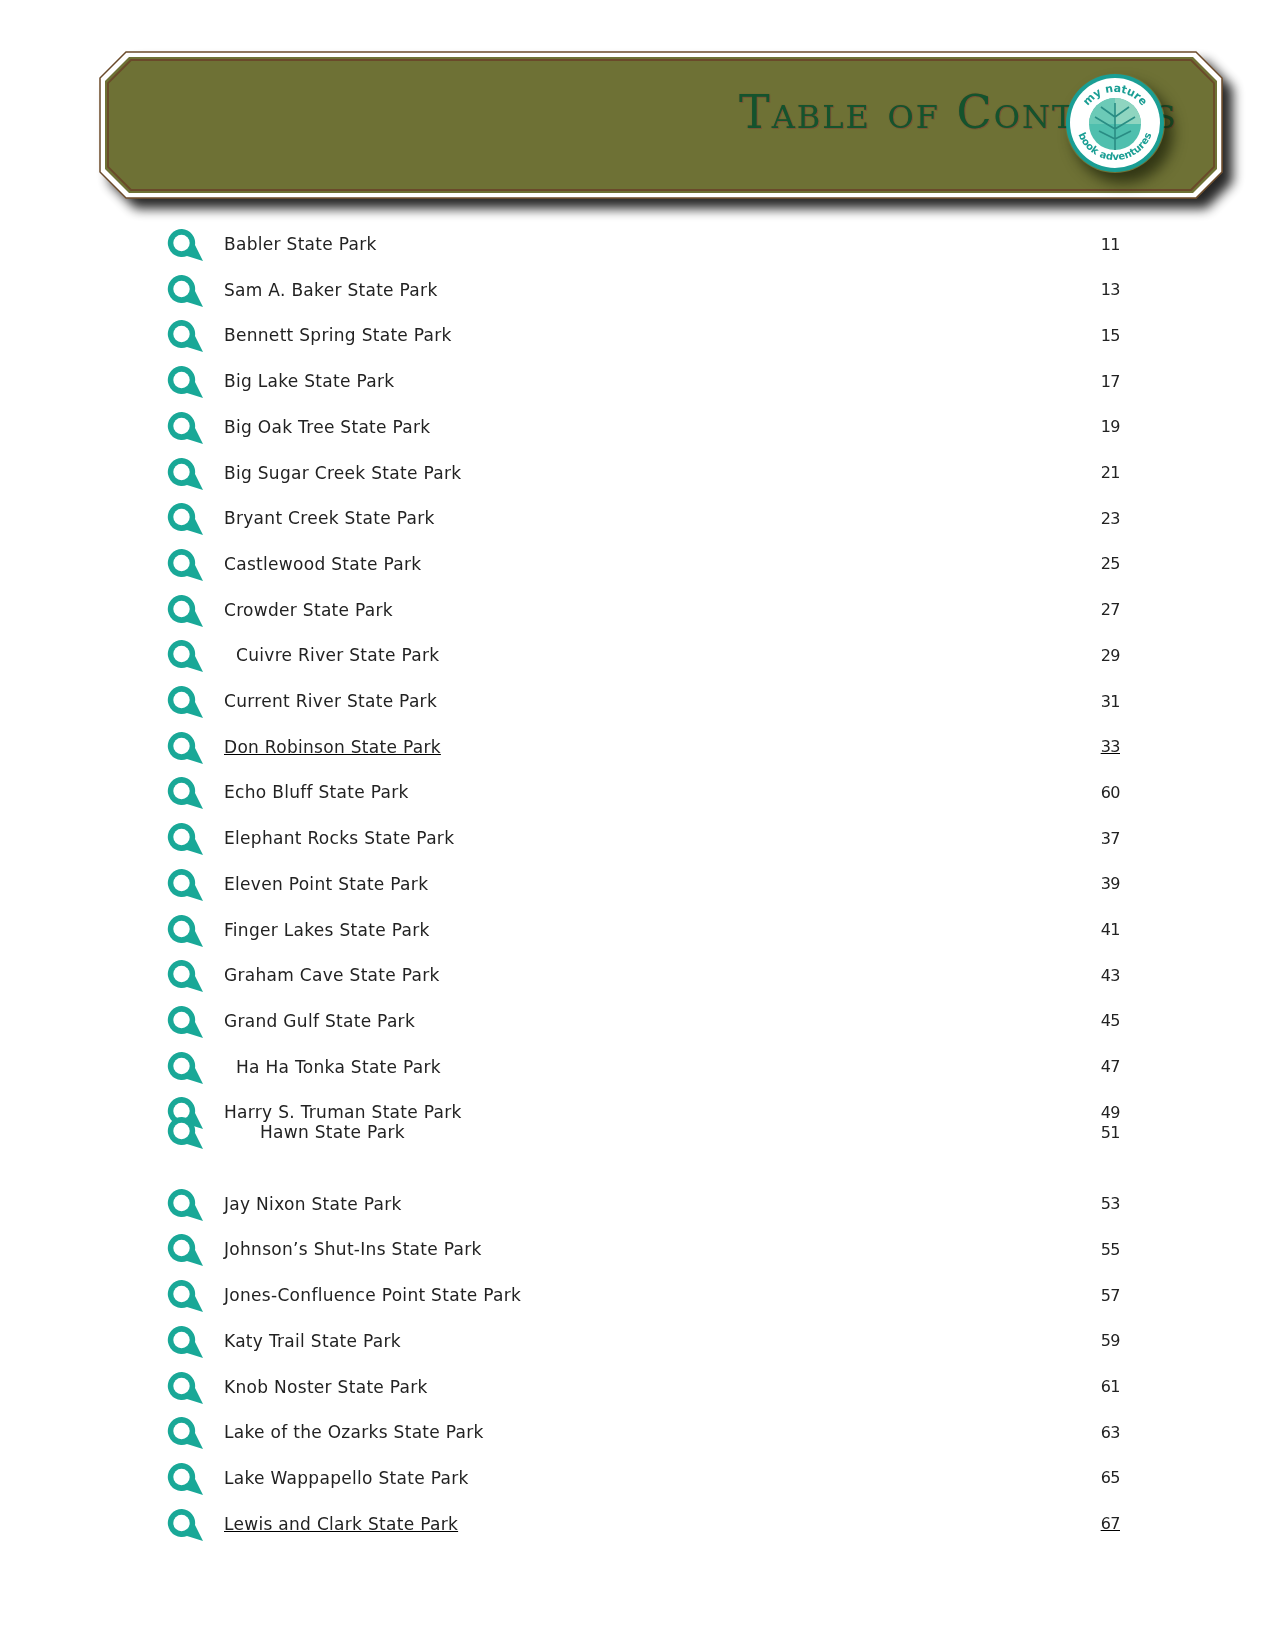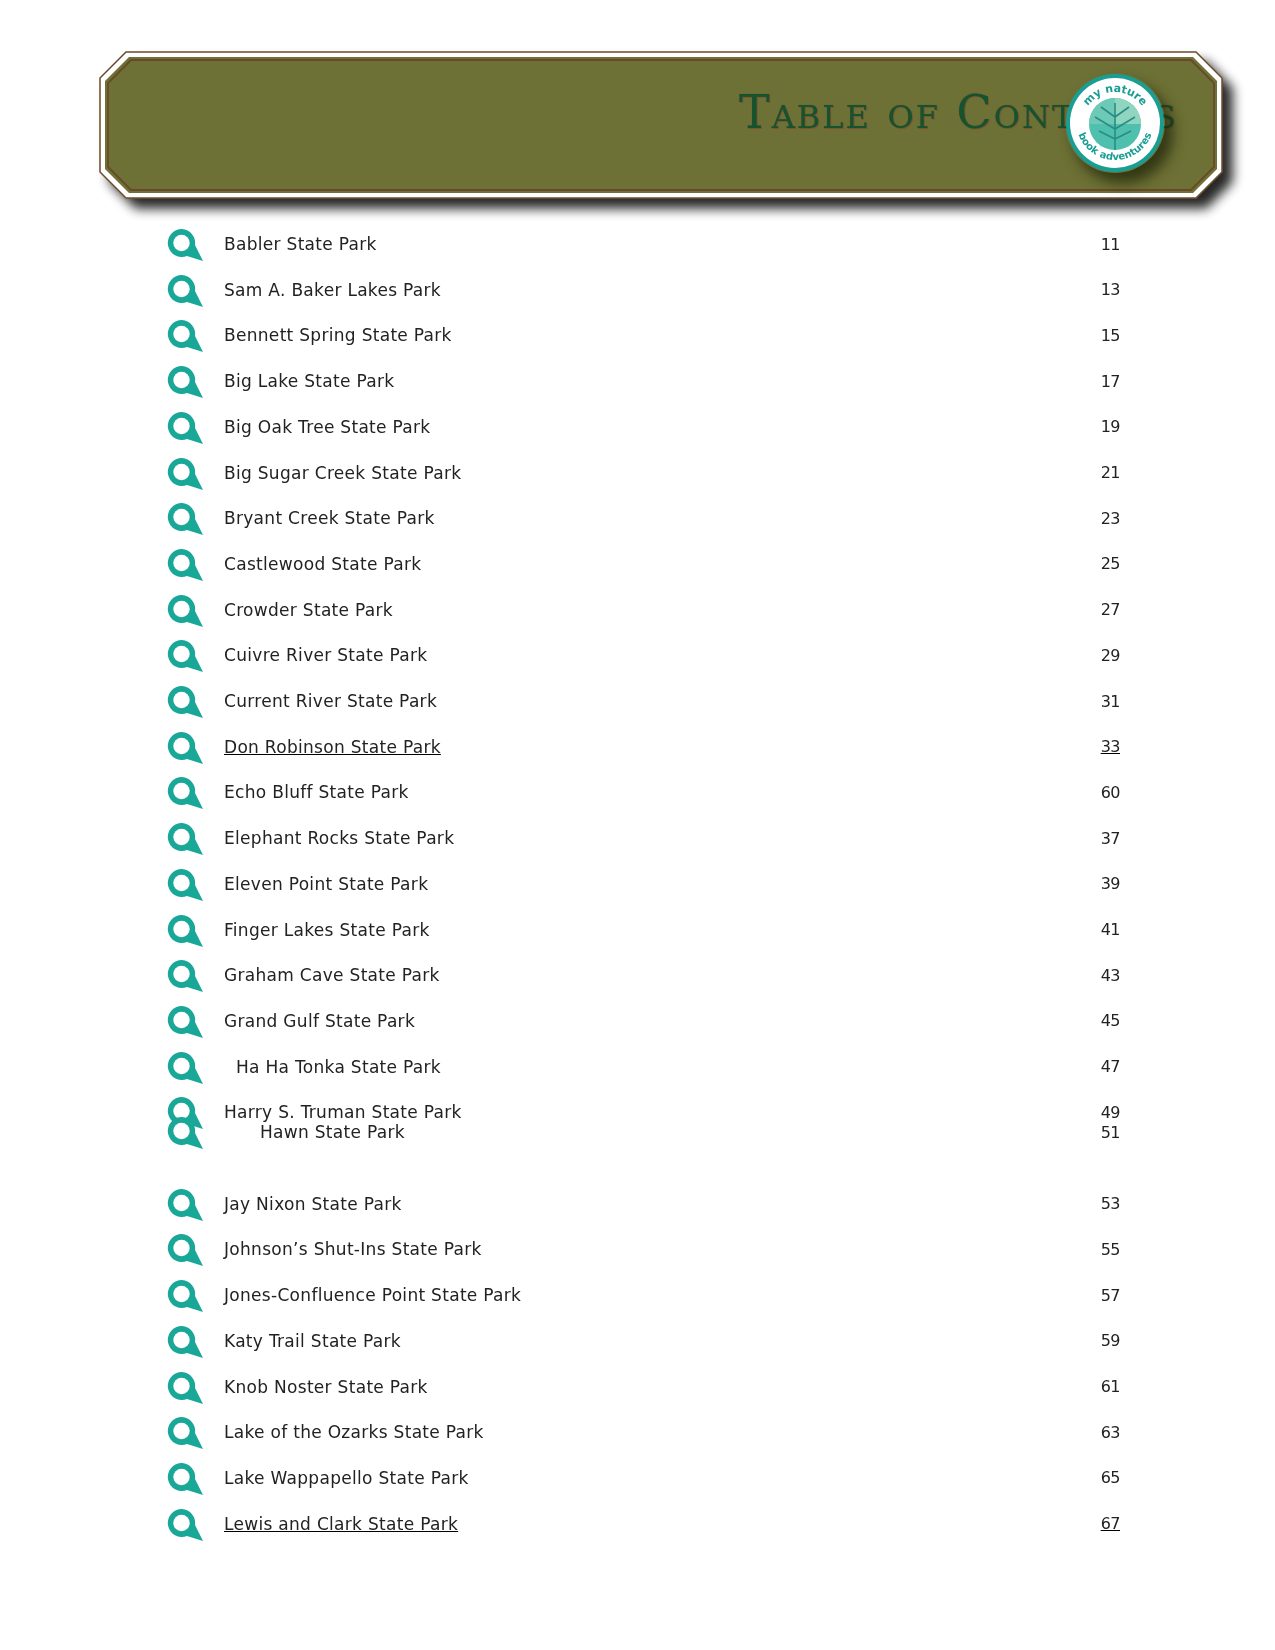--- a/index.html
+++ b/index.html
@@ -104,7 +104,7 @@
         <circle cx="16.5" cy="17" r="8.2" fill="#ffffff"></circle>
       </svg>
     </span>
-    <span class="label">Sam A. Baker Lakes Park</span>
+    <span class="label">Sam A. Baker State Park</span>
     <span class="page">13</span>
   </div>
     <div class="row" style="top: 315.4px;">

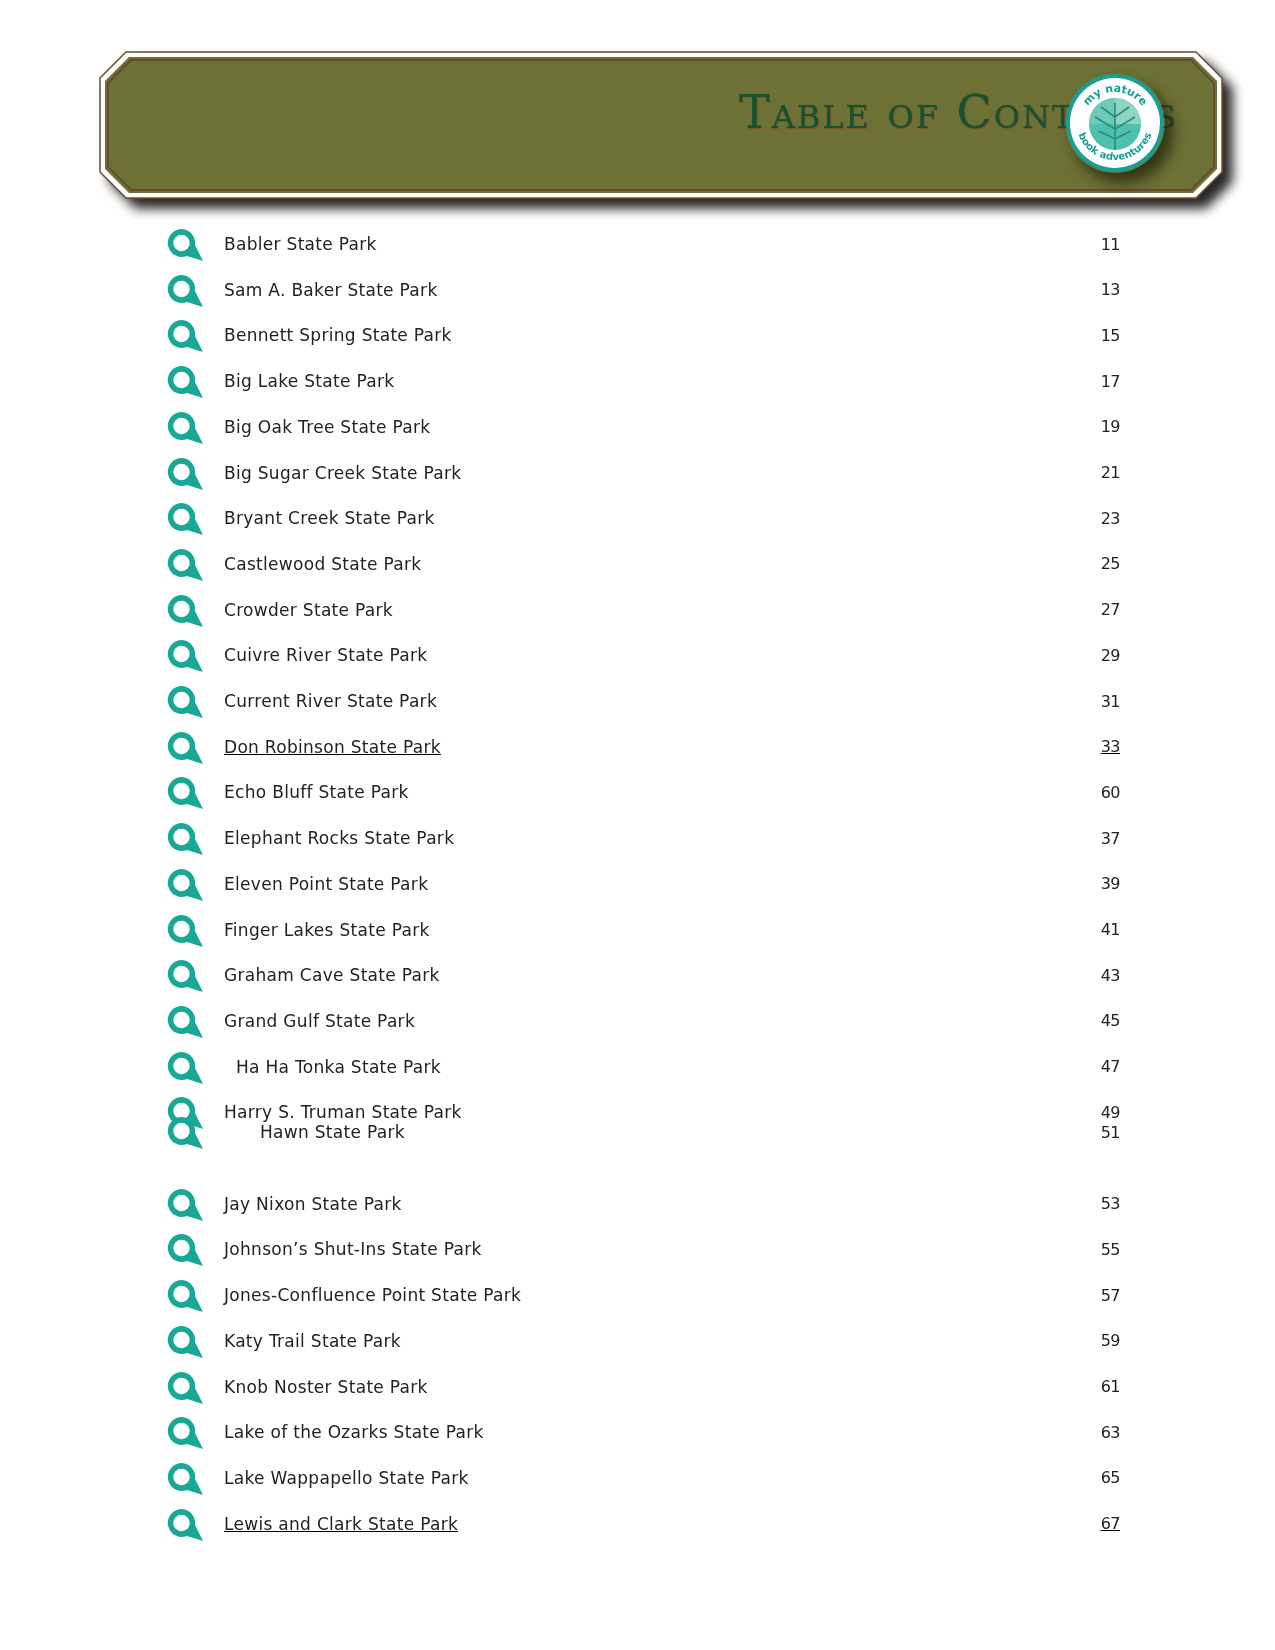--- a/index.html
+++ b/index.html
@@ -177,7 +177,7 @@
     <span class="label">Crowder State Park</span>
     <span class="page">27</span>
   </div>
-    <div class="row" style="top: 635.3px;">
+    <div class="row" style="top: 635.3px; gap: 12px;">
     <span class="pin">
       <svg width="44" height="36" viewBox="0 0 44 36">
         <path d="M17,3 A14,14 0 1 0 22,30 L38,35 L30,19 A14,14 0 0 0 17,3 Z" fill="#19a897"></path>

